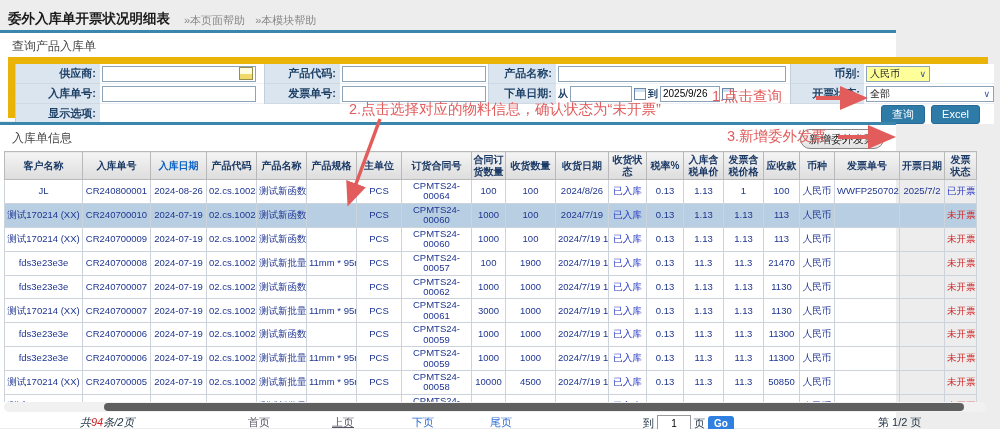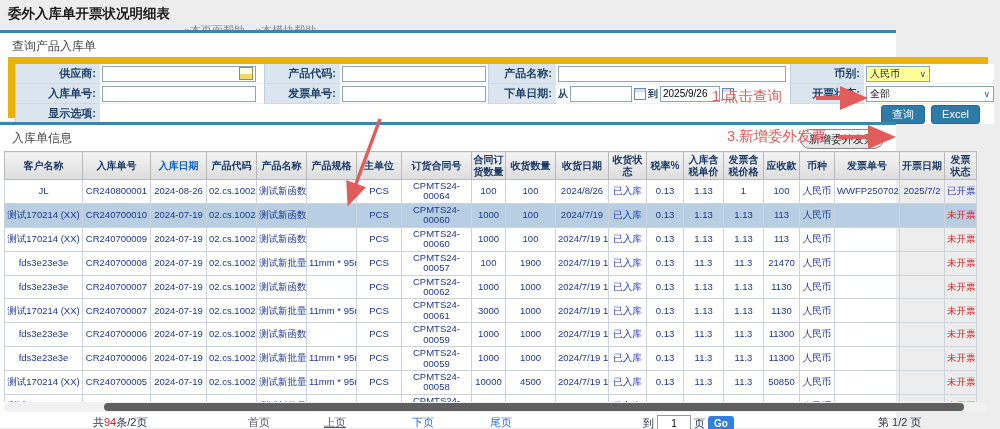--- a/index.html
+++ b/index.html
@@ -6,7 +6,7 @@
   .page{position:relative;width:1000px;height:429px;overflow:hidden;background:#ededed;
         font-family:"Liberation Sans","DejaVu Sans",sans-serif;}
   
-  .topbar{position:absolute;left:0;top:0;width:911px;height:28px;display:flex;align-items:center;}
+  .topbar{position:absolute;left:0;top:0;width:911px;height:28px;display:flex;align-items:flex-end;}
   .page-title{margin-left:8px;font-size:13.5px;font-weight:bold;color:#1a1a1a;}
   .help-links{margin-left:14px;font-size:11px;color:#888;display:flex;gap:10px;}
   .help-links span{cursor:pointer;margin-top:32px;}

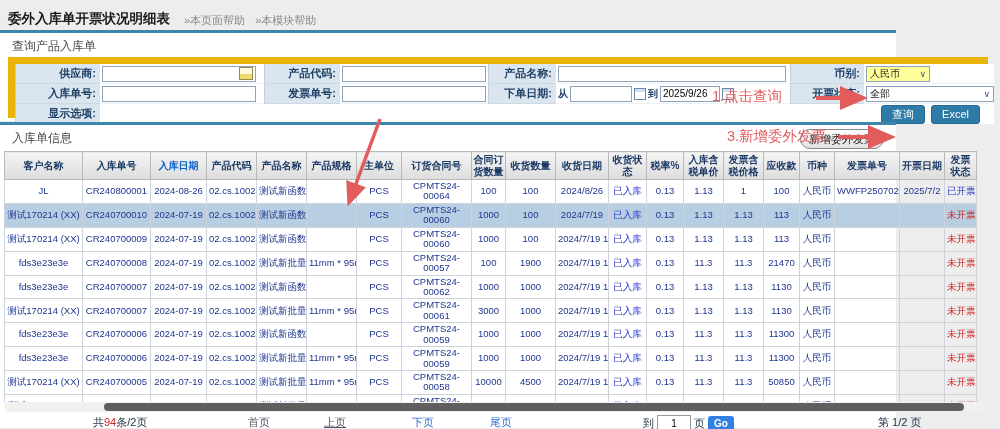--- a/index.html
+++ b/index.html
@@ -449,6 +449,7 @@
   </div>
 
   <div class="anno anno1">1.点击查询</div>
+  <div class="anno anno2">2.点击选择对应的物料信息，确认状态为“未开票”</div>
   <div class="anno anno3">3.新增委外发票</div>
   <svg class="arrow-overlay">
     <defs>

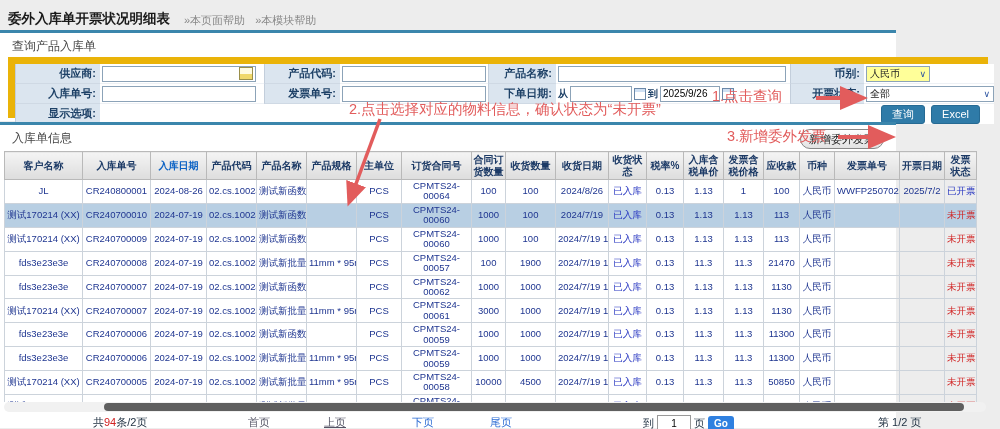--- a/index.html
+++ b/index.html
@@ -63,7 +63,7 @@
   
   .footer{position:absolute;left:0;top:289px;width:1000px;height:17px;font-size:11px;color:#234;}
   .footer .abs{position:absolute;top:1px;}
-  .pg-total{left:93px;}
+  .pg-total{left:80px;font-style:italic;}
   .red-num{color:#d22222;}
   .pg-first{left:248px;color:#556;cursor:pointer;}
   .pg-prev{left:324px;color:#556;cursor:pointer;text-decoration:underline;}

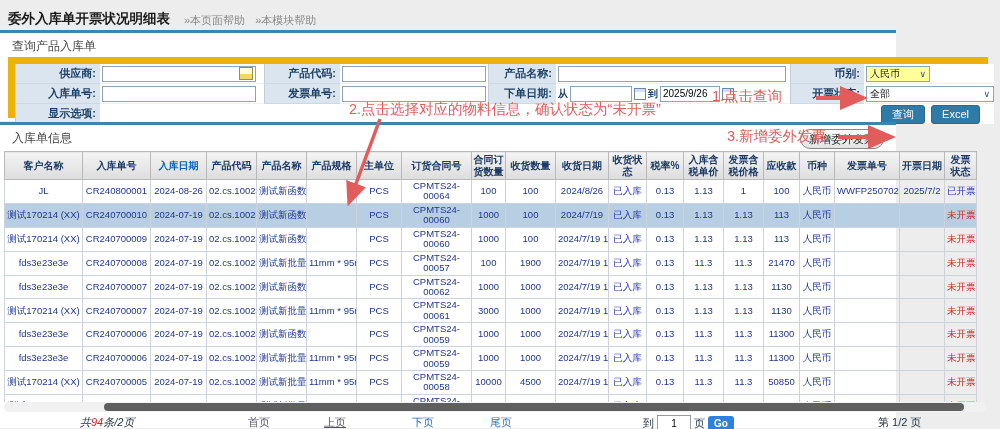--- a/index.html
+++ b/index.html
@@ -66,7 +66,7 @@
   .pg-total{left:80px;font-style:italic;}
   .red-num{color:#d22222;}
   .pg-first{left:248px;color:#556;cursor:pointer;}
-  .pg-prev{left:324px;color:#556;cursor:pointer;text-decoration:underline;}
+  .pg-prev{left:332px;color:#556;cursor:pointer;text-decoration:underline;}
   .pg-next{left:412px;color:#2b6cd4;cursor:pointer;}
   .pg-last{left:490px;color:#2b6cd4;cursor:pointer;}
   .pg-goto{left:643px;display:flex;align-items:center;gap:3px;}

